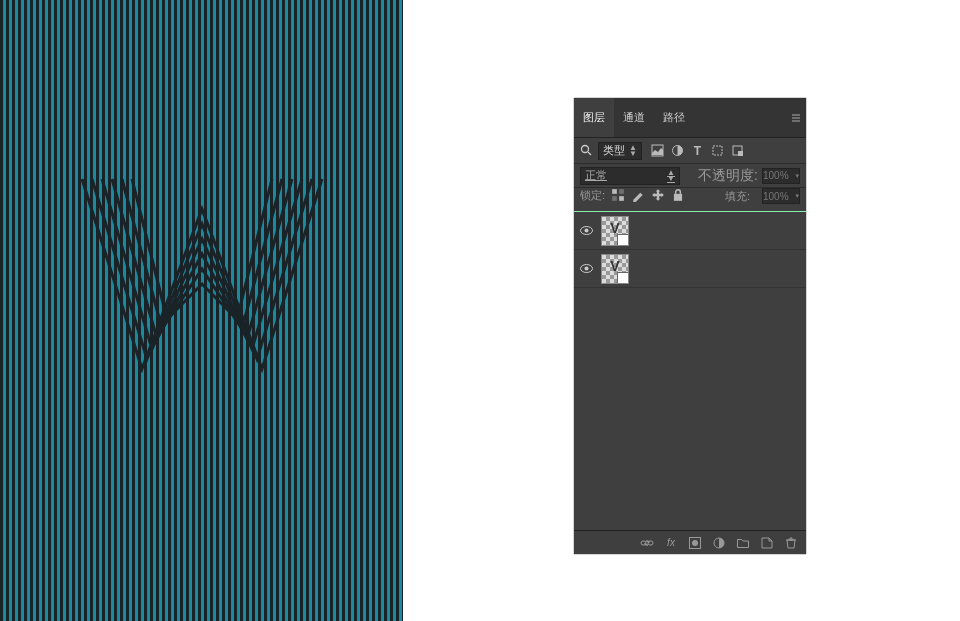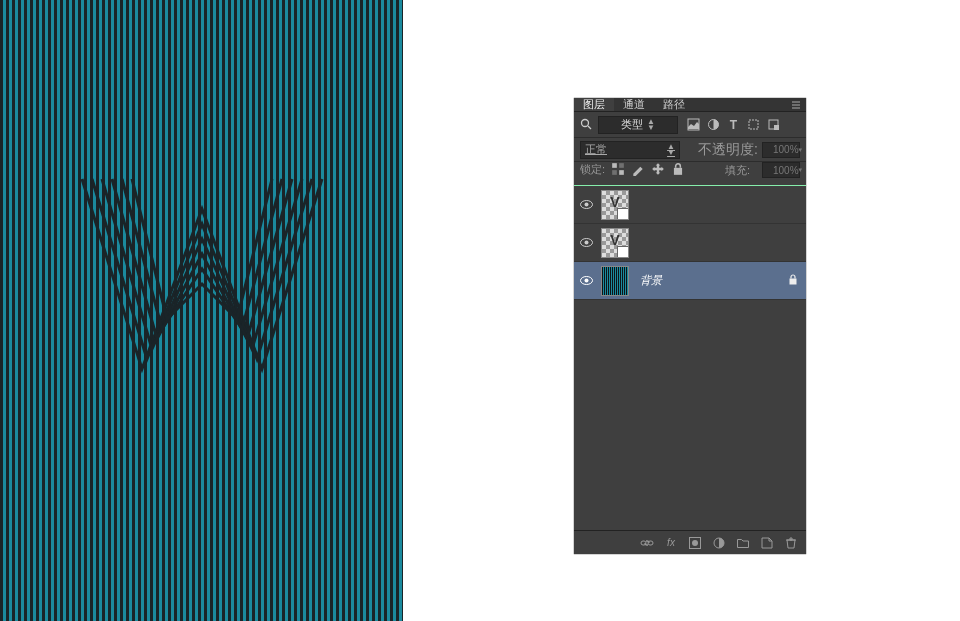--- a/index.html
+++ b/index.html
@@ -58,7 +58,7 @@
     }
     
     .panel-tabs {
-      height: 14px;
+      height: 40px;
       background: #343434;
       display: flex;
       align-items: stretch;

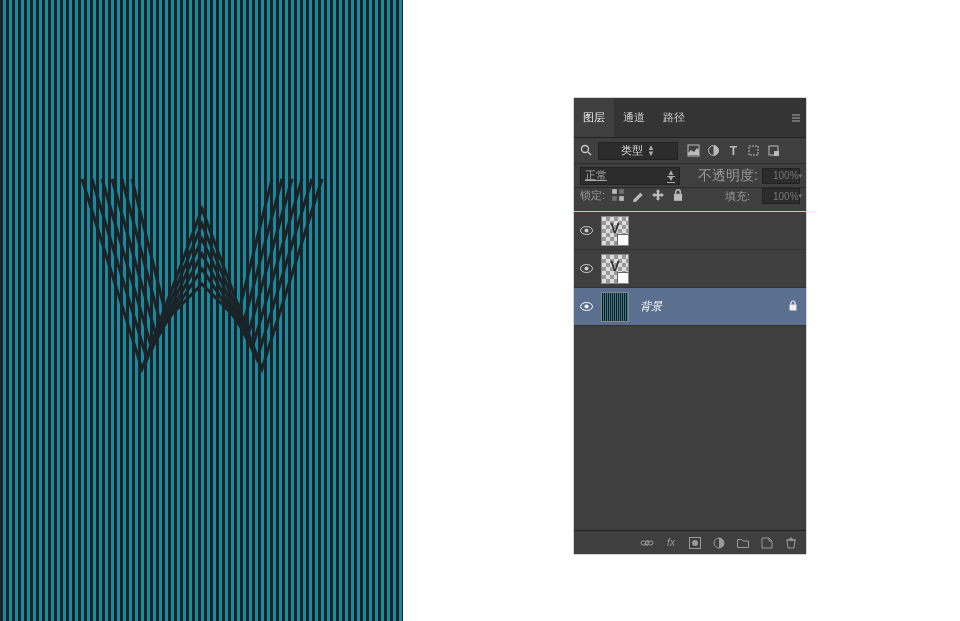--- a/index.html
+++ b/index.html
@@ -105,7 +105,7 @@
       gap: 4px;
       background: #2c2c2c;
       border: 1px solid #222;
-      padding: 1px 22px;
+      padding: 1px 4px;
       color: #ddd;
       font-size: 11px;
       height: 18px;

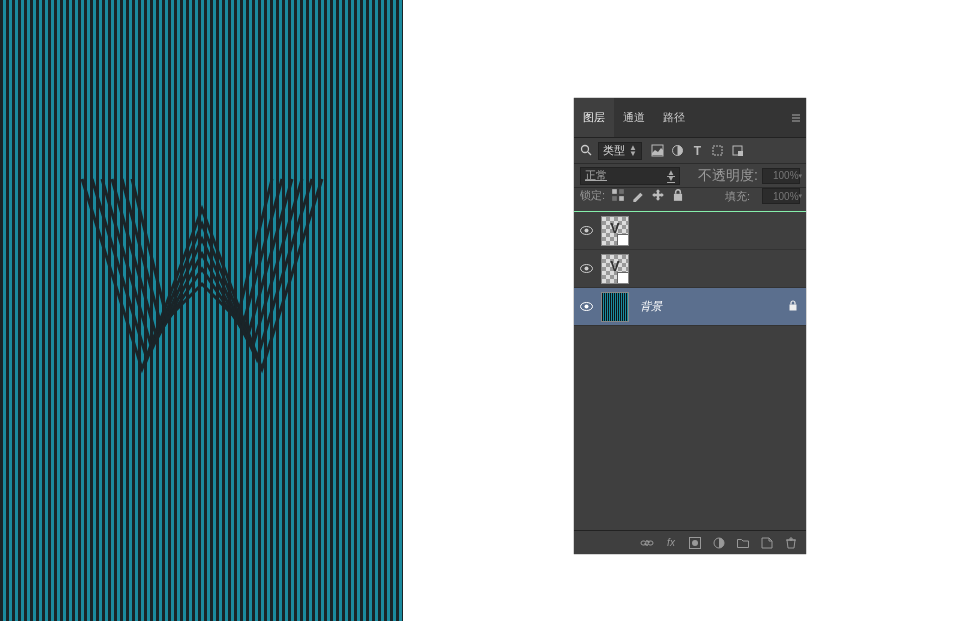--- a/index.html
+++ b/index.html
@@ -160,7 +160,7 @@
       align-items: center;
       background: #2c2c2c;
       border: 1px solid #222;
-      padding: 0 10px;
+      padding: 0 0;
       color: #777;
       font-size: 10px;
       height: 16px;

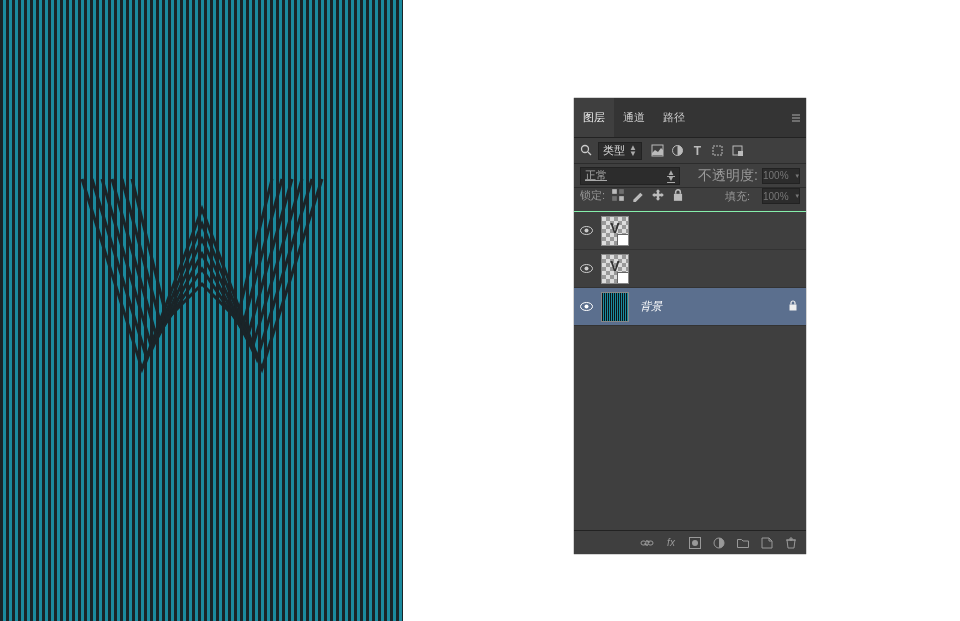--- a/index.html
+++ b/index.html
@@ -441,22 +441,6 @@
       </div>
     </div>
 
-    <div class="layer-row selected">
-      <div class="vis-col">
-        <svg class="eye-icon" viewBox="0 0 13 9">
-            <ellipse cx="6.5" cy="4.5" rx="6" ry="4" stroke="#fff" fill="none"></ellipse>
-            <circle cx="6.5" cy="4.5" r="2" fill="#fff"></circle>
-          </svg>
-      </div>
-      <div class="thumb thumb-stripes"></div>
-      <span class="layer-name italic">背景</span>
-      <span class="layer-lock">
-        <svg width="10" height="11" viewBox="0 0 10 11">
-            <rect x="1.5" y="4.5" width="7" height="6" fill="#eee"></rect>
-            <path d="M3 4.5V3a2 2 0 114 0v1.5" stroke="#eee" fill="none" stroke-width="1.2"></path>
-          </svg>
-      </span>
-    </div>
 
   </div>
 

